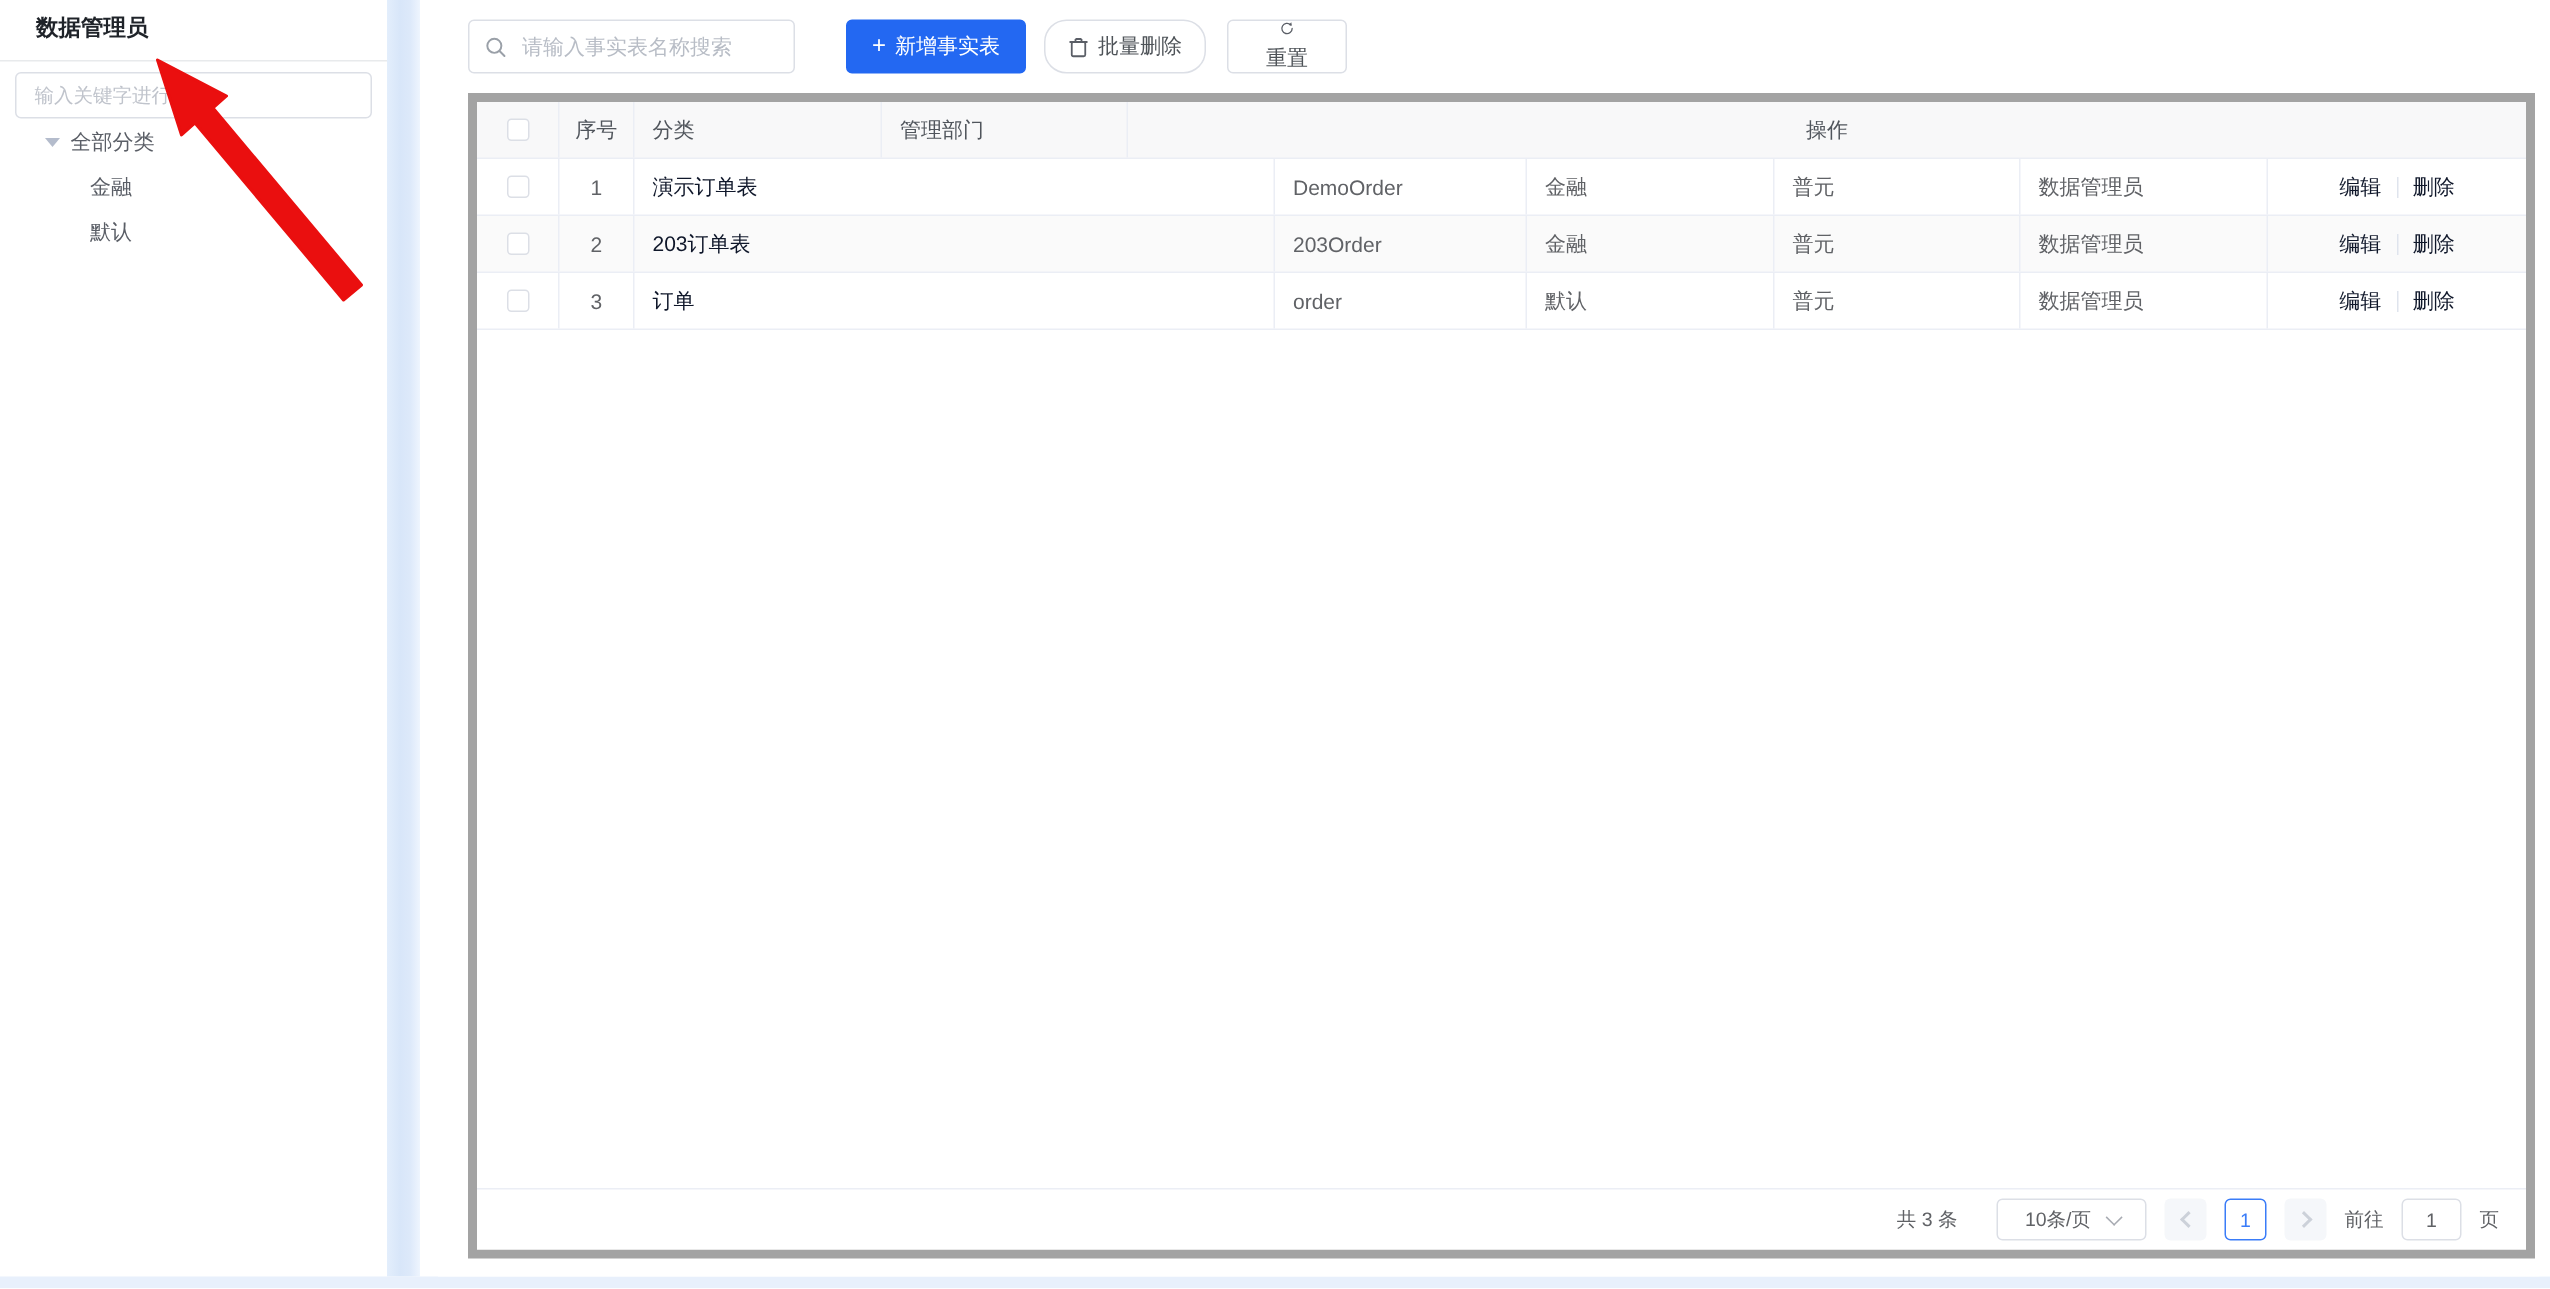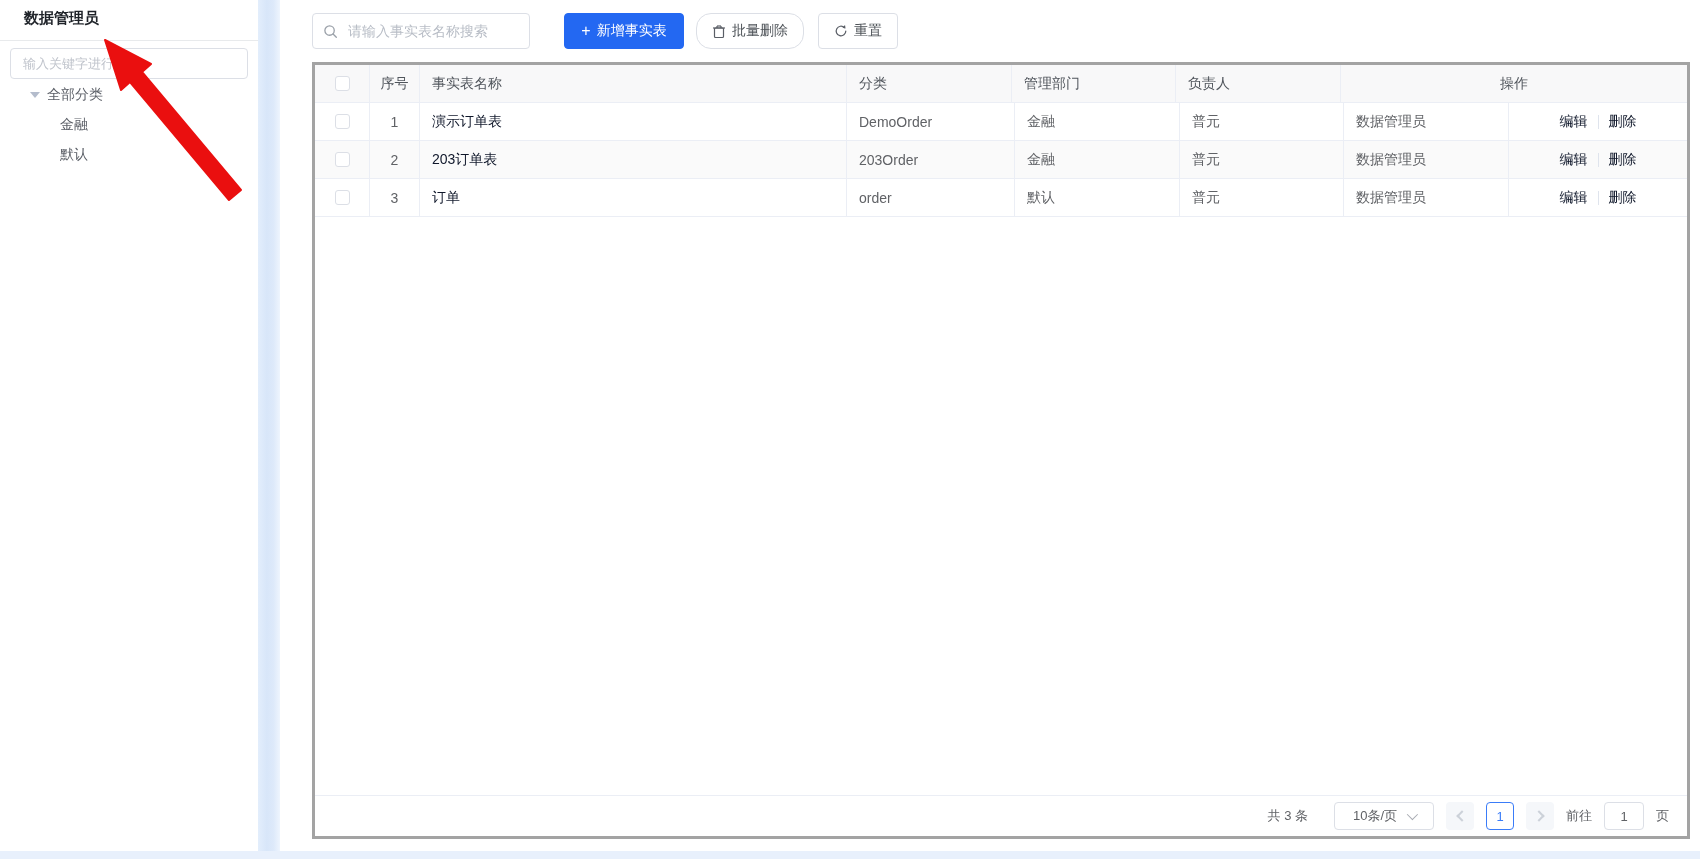--- a/index.html
+++ b/index.html
@@ -43,7 +43,7 @@
         background:#fff;color:#4e5358;}
   .btn.primary{left:252px;width:120px;background:#2368f2;border-color:#2368f2;color:#fff;}
   .btn.batch{left:384px;width:108px;border-radius:15px;}
-  .btn.reset{left:506px;width:80px;}
+  .btn.reset{left:506px;width:80px;flex-direction:column;}
   .plus-glyph{font-size:16px;line-height:1;margin-top:-1px;}
 
   

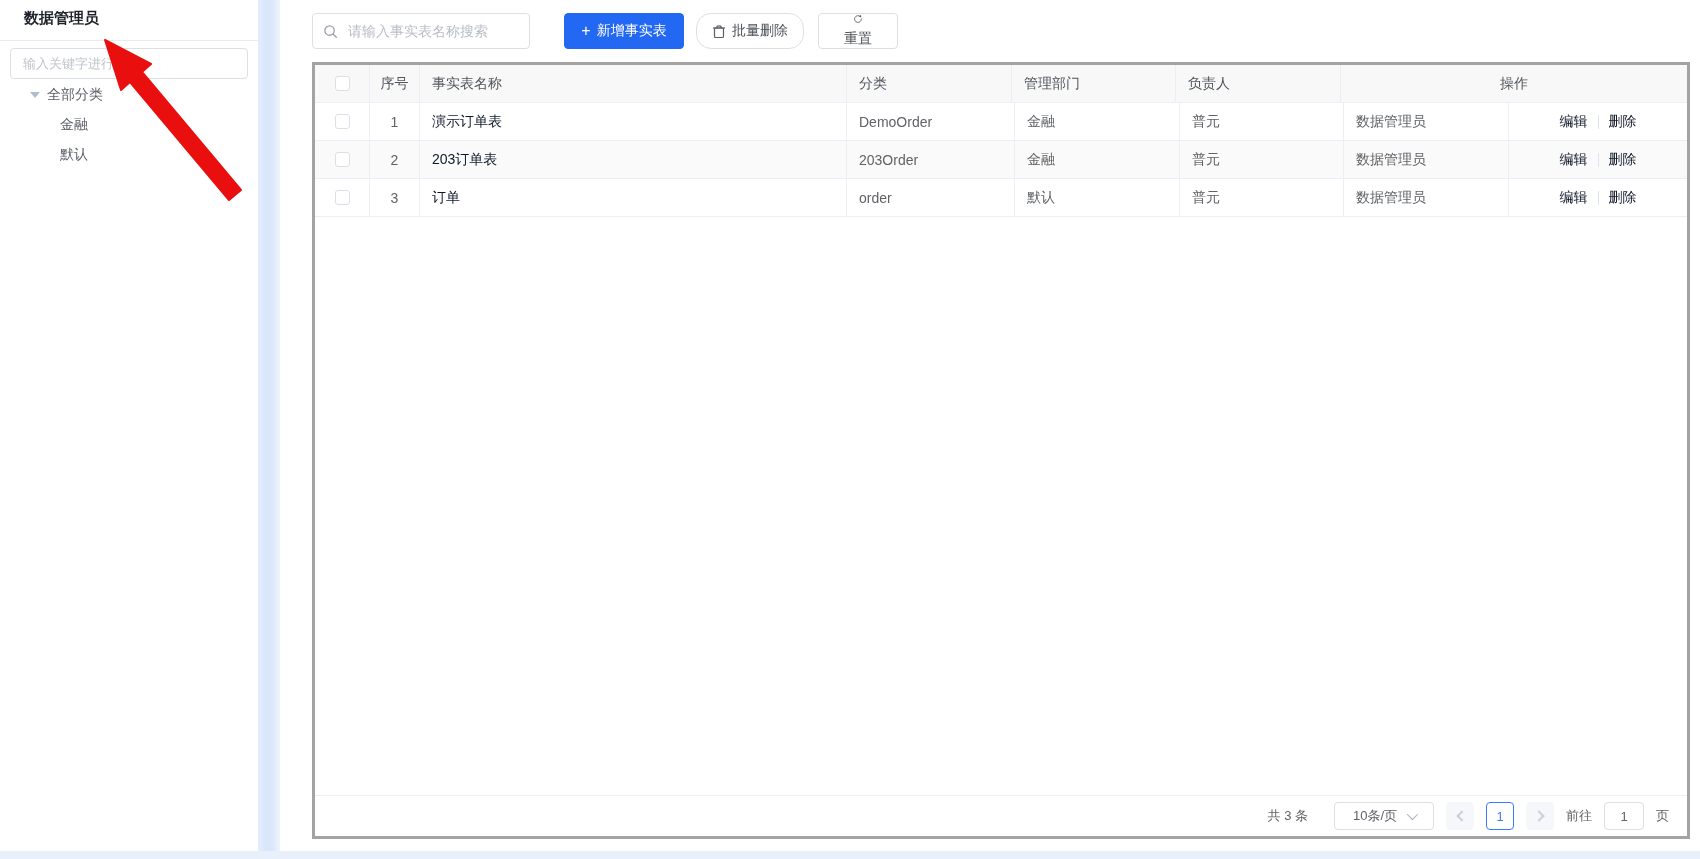--- a/index.html
+++ b/index.html
@@ -48,7 +48,7 @@
 
   
   .table-wrap{position:absolute;left:20px;top:62px;width:1378px;height:777px;
-        border:3px solid #a3a3a3;background:#fff;}
+        border:6px solid #a3a3a3;background:#fff;}
   .trow{display:flex;width:100%;border-bottom:1px solid #ebeef5;align-items:stretch;}
   .trow.head{background:#f8f8f9;height:38px;color:#50555c;font-weight:500;}
   .trow.body{height:38px;background:#fff;}

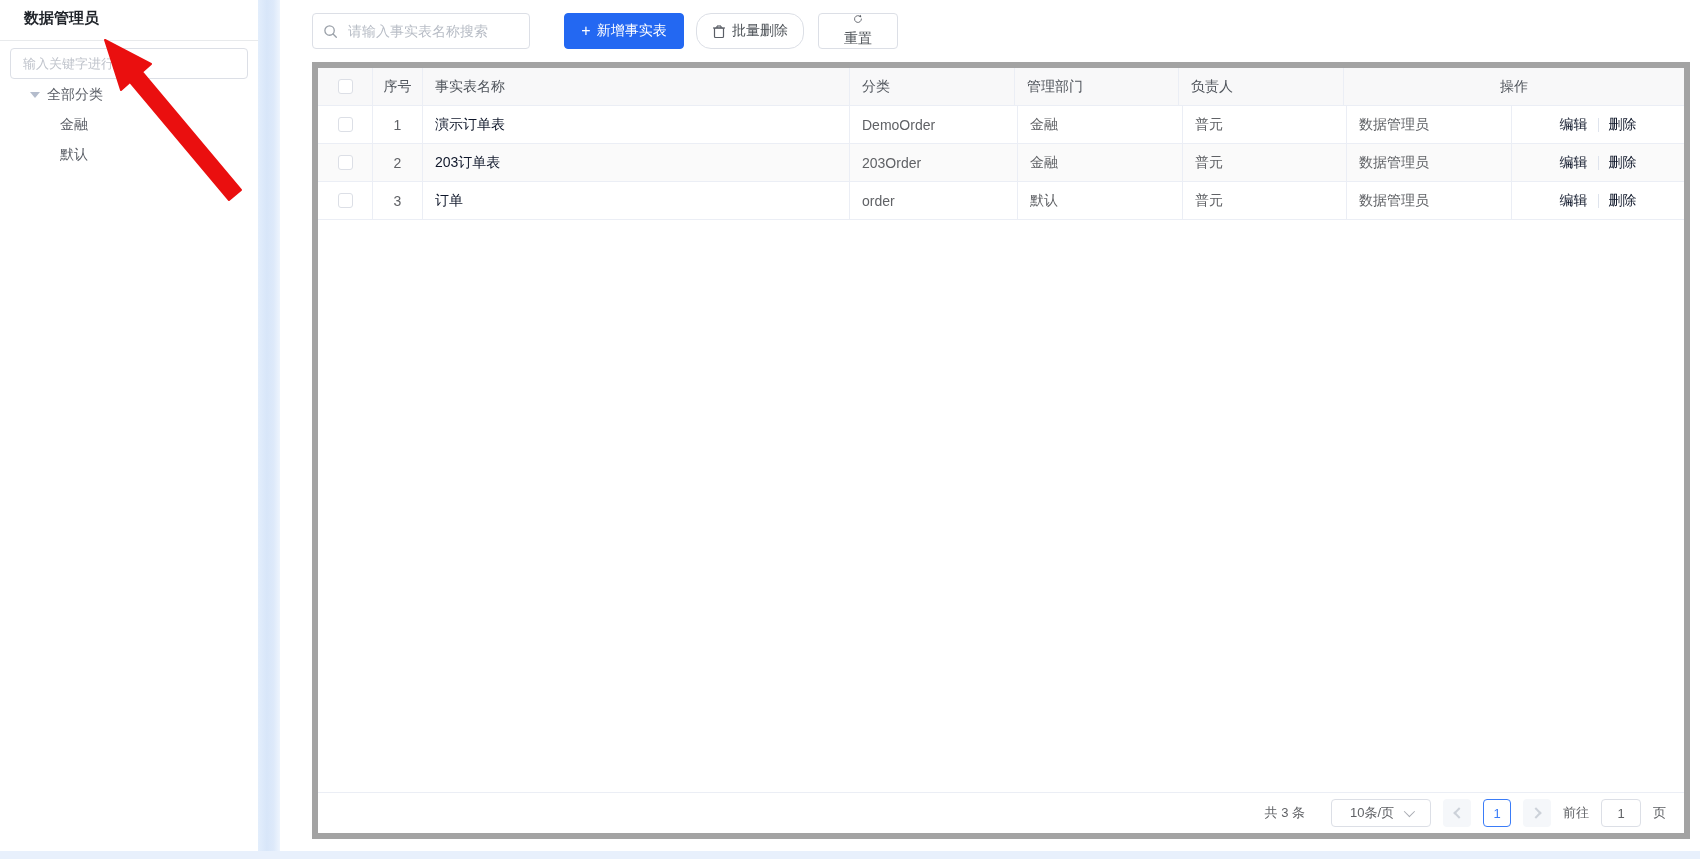--- a/index.html
+++ b/index.html
@@ -162,7 +162,6 @@
           <span class="checkbox"></span>
         </div>
         <div class="tcell c-index">序号</div>
-        <div class="tcell c-name">事实表名称</div>
         <div class="tcell c-cat">分类</div>
         <div class="tcell c-dept">管理部门</div>
         <div class="tcell c-owner">负责人</div>

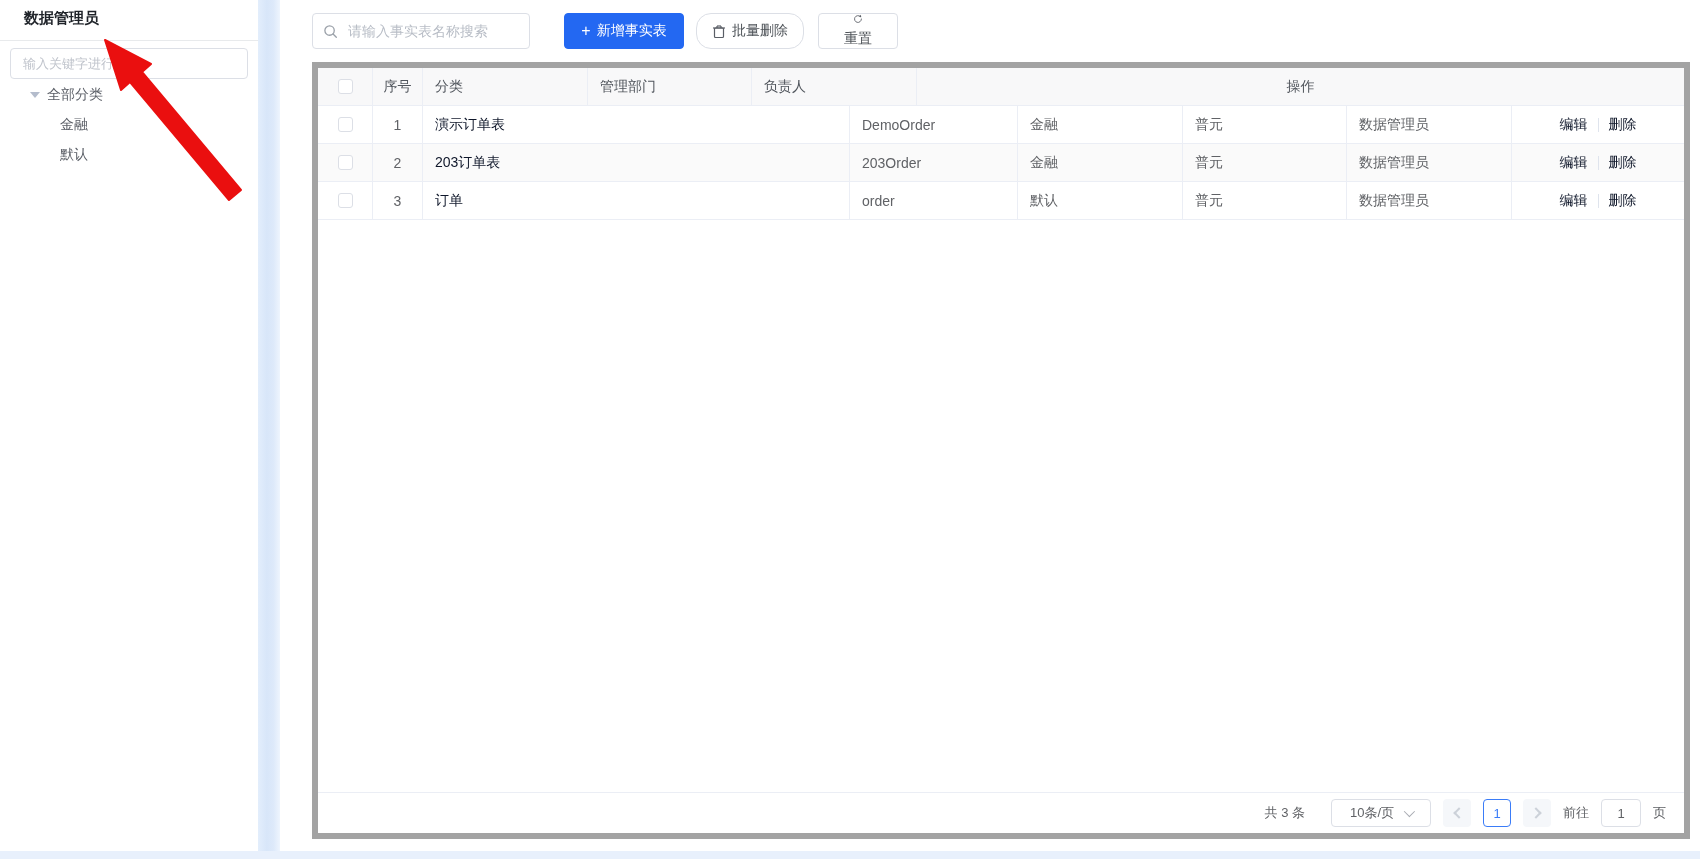--- a/index.html
+++ b/index.html
@@ -164,7 +164,6 @@
         <div class="tcell c-index">序号</div>
         <div class="tcell c-cat">分类</div>
         <div class="tcell c-dept">管理部门</div>
-        <div class="tcell c-owner">负责人</div>
         <div class="tcell c-ops">操作</div>
       </div>
 

